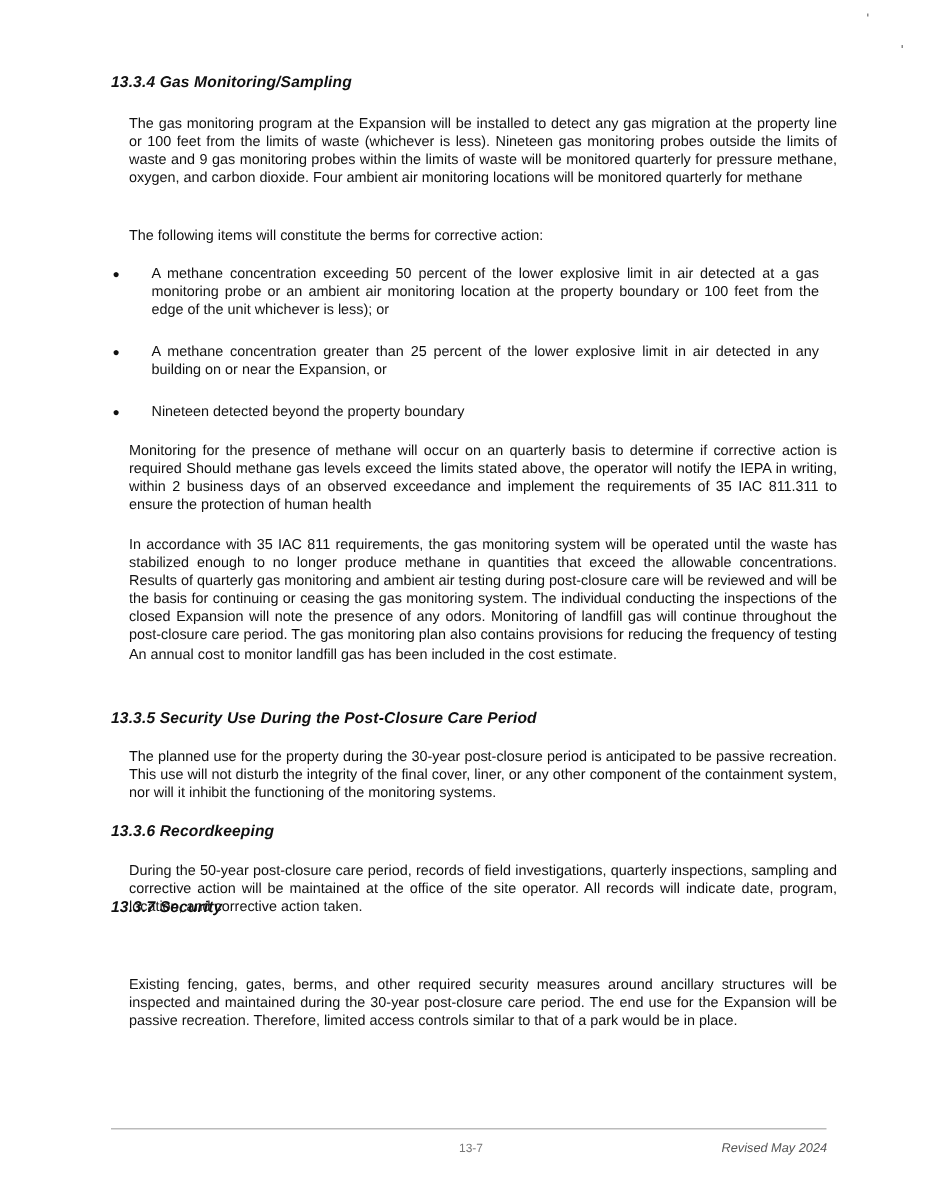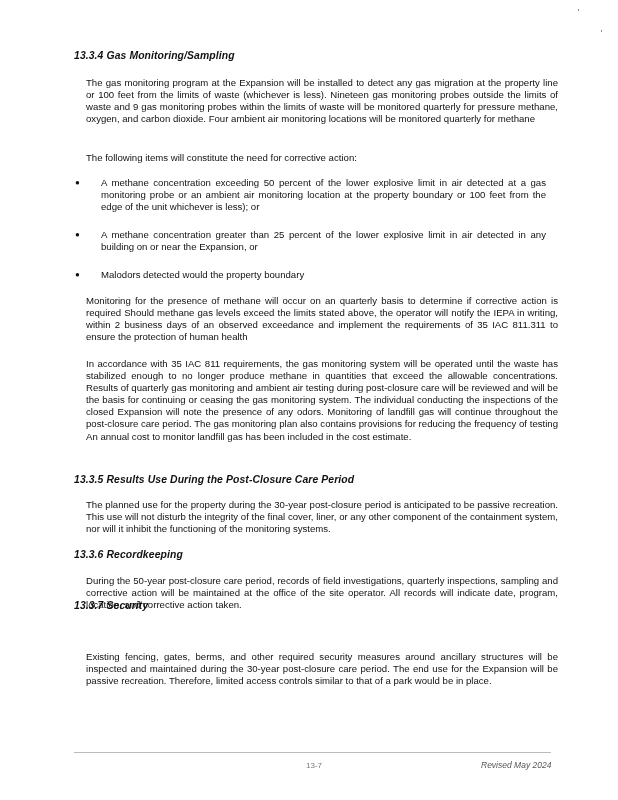--- a/index.html
+++ b/index.html
@@ -25,7 +25,7 @@
 
   <div class="h" style="top:50px">13.3.4  Gas Monitoring/Sampling</div>
   <div class="p" style="top:77px">The gas monitoring program at the Expansion will be installed to detect any gas migration at the property line or 100 feet from the limits of waste (whichever is less).  Nineteen gas monitoring probes outside the limits of waste and 9 gas monitoring probes within the limits of waste will be monitored quarterly for pressure  methane, oxygen, and carbon dioxide.  Four ambient air monitoring locations will be monitored quarterly for methane</div>
-  <div class="p" style="top:152px">The following items will constitute the need for corrective action:</div>
+  <div class="p" style="top:152px">The following items will constitute the berms for corrective action:</div>
 
   <div class="bullet-row" style="top:177px">
     <span class="bullet-dot">●</span>

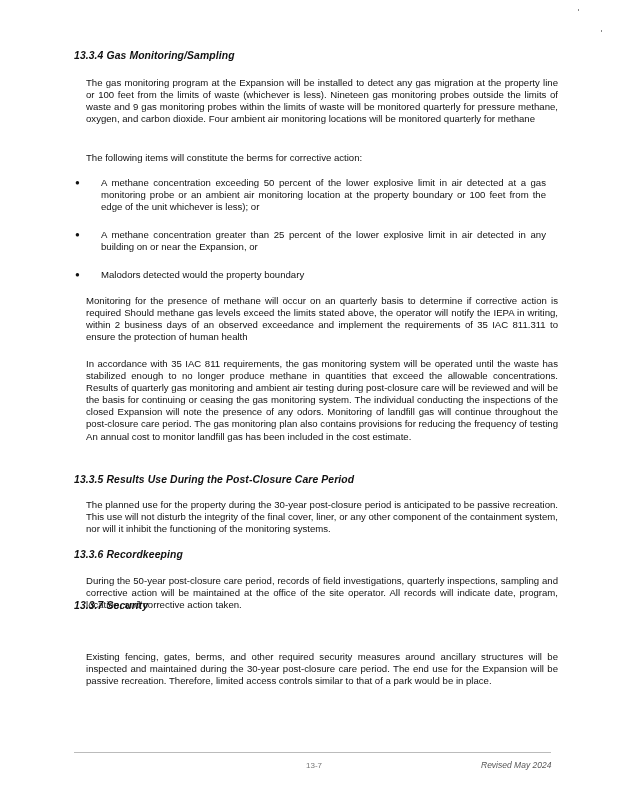--- a/index.html
+++ b/index.html
@@ -37,7 +37,7 @@
   </div>
   <div class="bullet-row" style="top:269px">
     <span class="bullet-dot">●</span>
-    <span class="bullet-text">Malodors detected would the property boundary</span>
+    <span class="bullet-text">Nineteen detected beyond the property boundary</span>
   </div>
 
   <div class="p" style="top:295px">Monitoring for the presence of methane will occur on an quarterly basis to determine if corrective action is required   Should methane gas levels exceed the limits stated above, the operator will notify the IEPA in writing, within 2 business days  of an observed exceedance and implement the requirements of 35 IAC 811.311 to ensure the protection of human health</div>

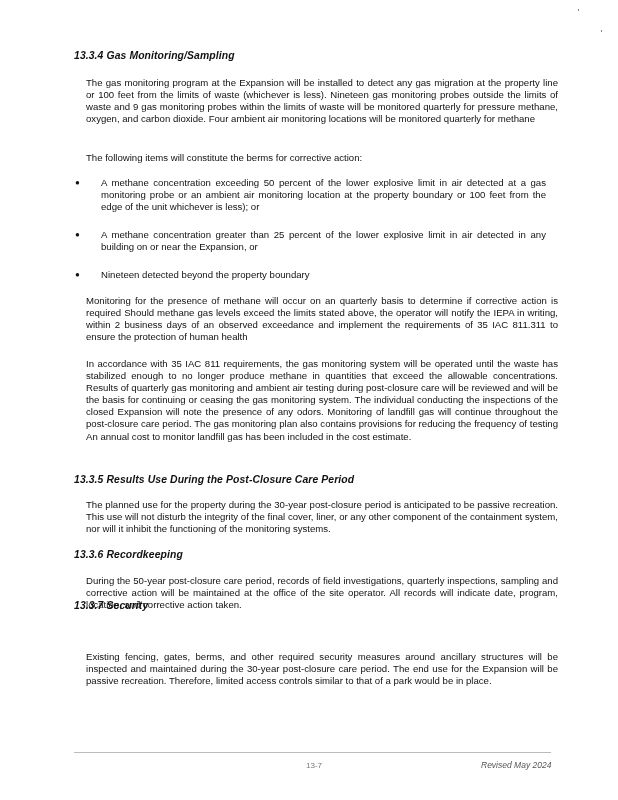--- a/index.html
+++ b/index.html
@@ -43,7 +43,7 @@
   <div class="p" style="top:295px">Monitoring for the presence of methane will occur on an quarterly basis to determine if corrective action is required   Should methane gas levels exceed the limits stated above, the operator will notify the IEPA in writing, within 2 business days  of an observed exceedance and implement the requirements of 35 IAC 811.311 to ensure the protection of human health</div>
   <div class="p" style="top:358px">In accordance with 35 IAC 811 requirements, the gas monitoring system will be operated until the waste has stabilized enough to no longer produce methane in quantities that exceed the allowable concentrations.  Results of quarterly gas monitoring and ambient air testing during post-closure care will be reviewed and will be the basis for continuing or ceasing the gas monitoring system.  The individual conducting the inspections of the closed Expansion will note the presence of any odors. Monitoring of landfill gas will continue throughout the post-closure care period.  The gas monitoring plan also contains provisions for reducing the frequency of testing   An annual cost to monitor landfill gas has been included in the cost estimate.</div>
 
-  <div class="h" style="top:474px">13.3.5  Results Use During the Post-Closure Care Period</div>
+  <div class="h" style="top:474px">13.3.5  Security Use During the Post-Closure Care Period</div>
   <div class="p" style="top:499px">The planned use for the property during the 30-year post-closure period is anticipated to be passive recreation.  This use will not disturb the integrity of the final cover, liner, or any other component of the containment system, nor will it inhibit the functioning of the monitoring systems.</div>
 
   <div class="h" style="top:549px">13.3.6  Recordkeeping</div>

